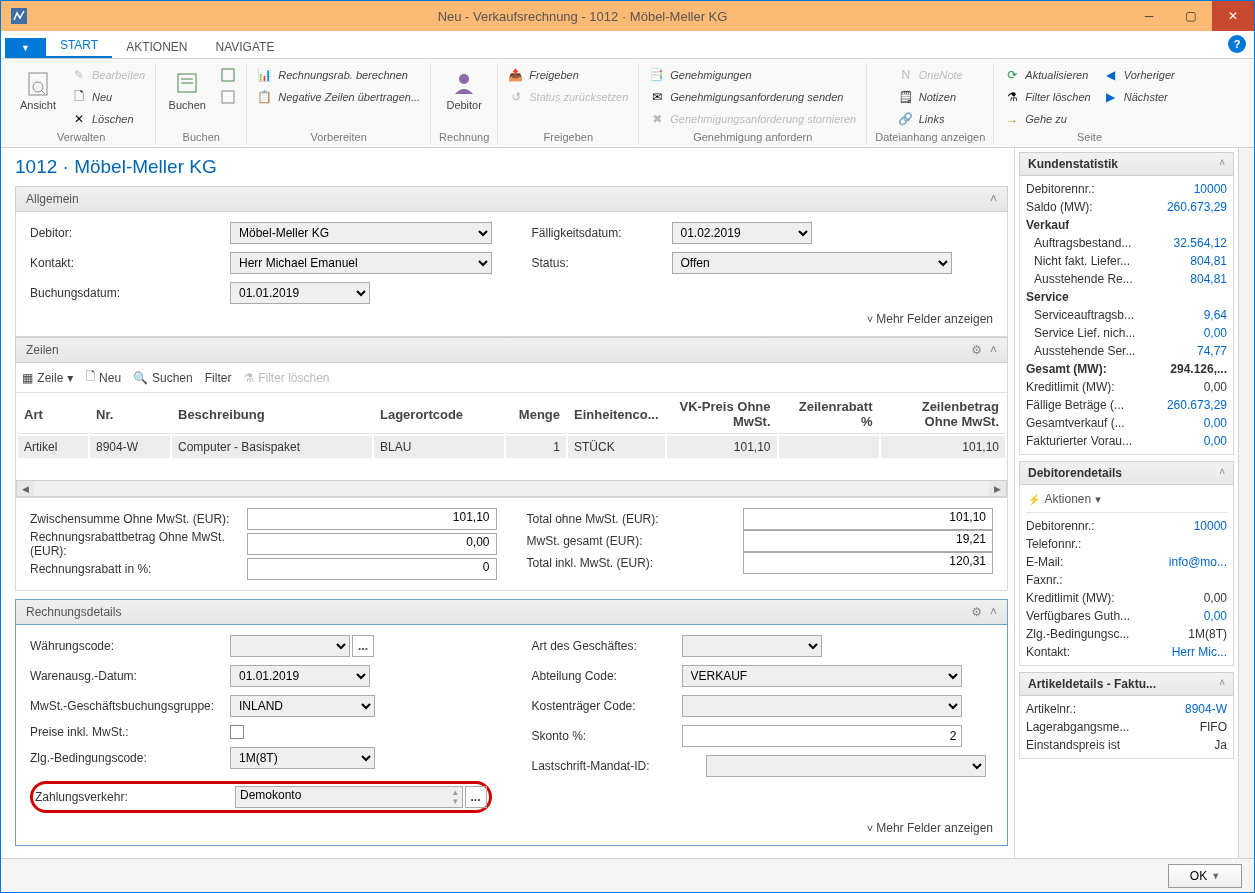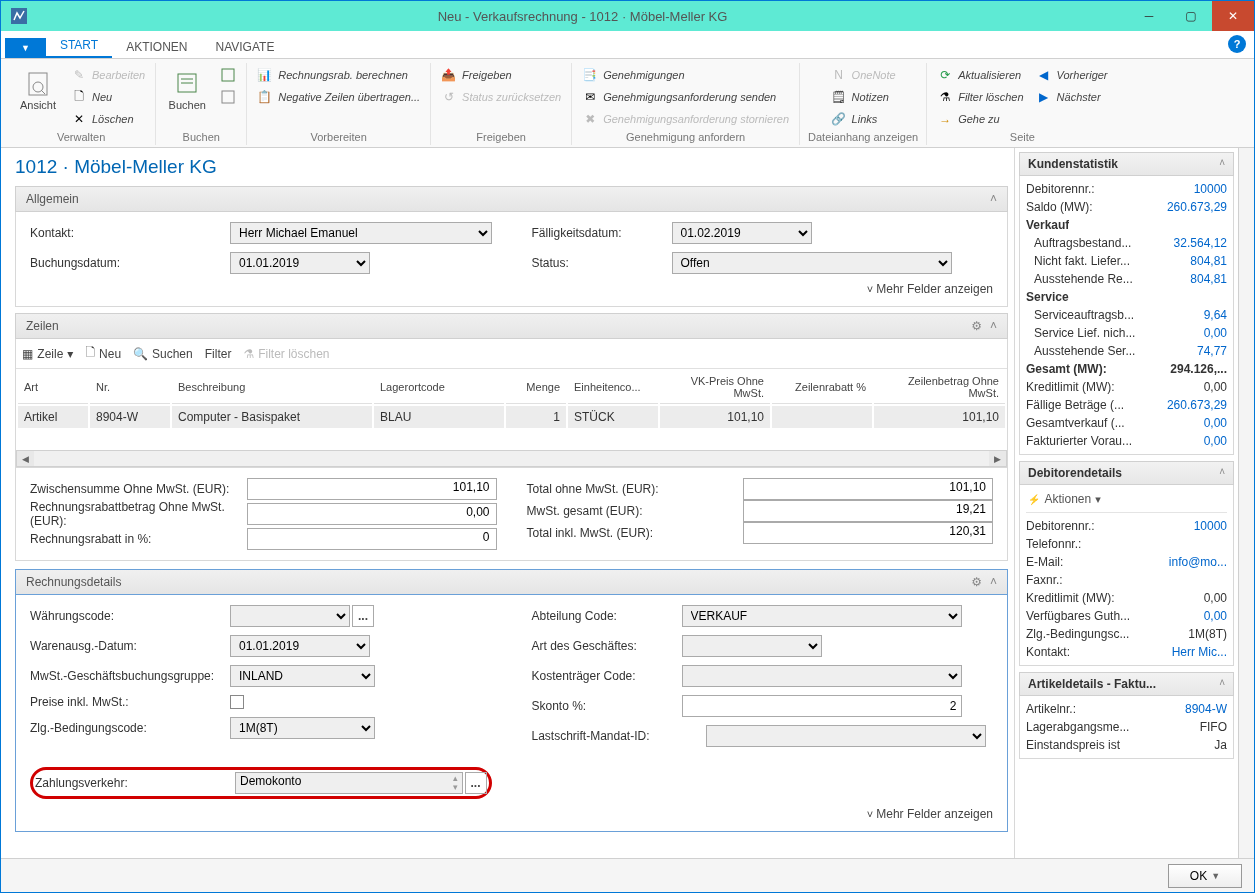--- a/index.html
+++ b/index.html
@@ -5,7 +5,7 @@
 * { box-sizing: border-box; margin: 0; padding: 0; font-family: "Segoe UI", Tahoma, sans-serif; font-size: 12px; }
 body { background: #fff; width: 1255px; height: 893px; display: flex; flex-direction: column; border: 1px solid #0078d7; }
 
-.titlebar { height: 30px; background: #5eead4; display: flex; align-items: center; border-bottom: none; gap: 16px; }
+.titlebar { height: 30px; background: #fdba74; display: flex; align-items: center; border-bottom: none; gap: 16px; }
 .titlebar .appicon { width: 24px; height: 24px; margin: 0 6px; display: flex; align-items: center; justify-content: center; }
 .titlebar .title { flex: 1; text-align: center; color: #555; font-size: 13px; }
 .titlebar .winbtns { display: flex; }

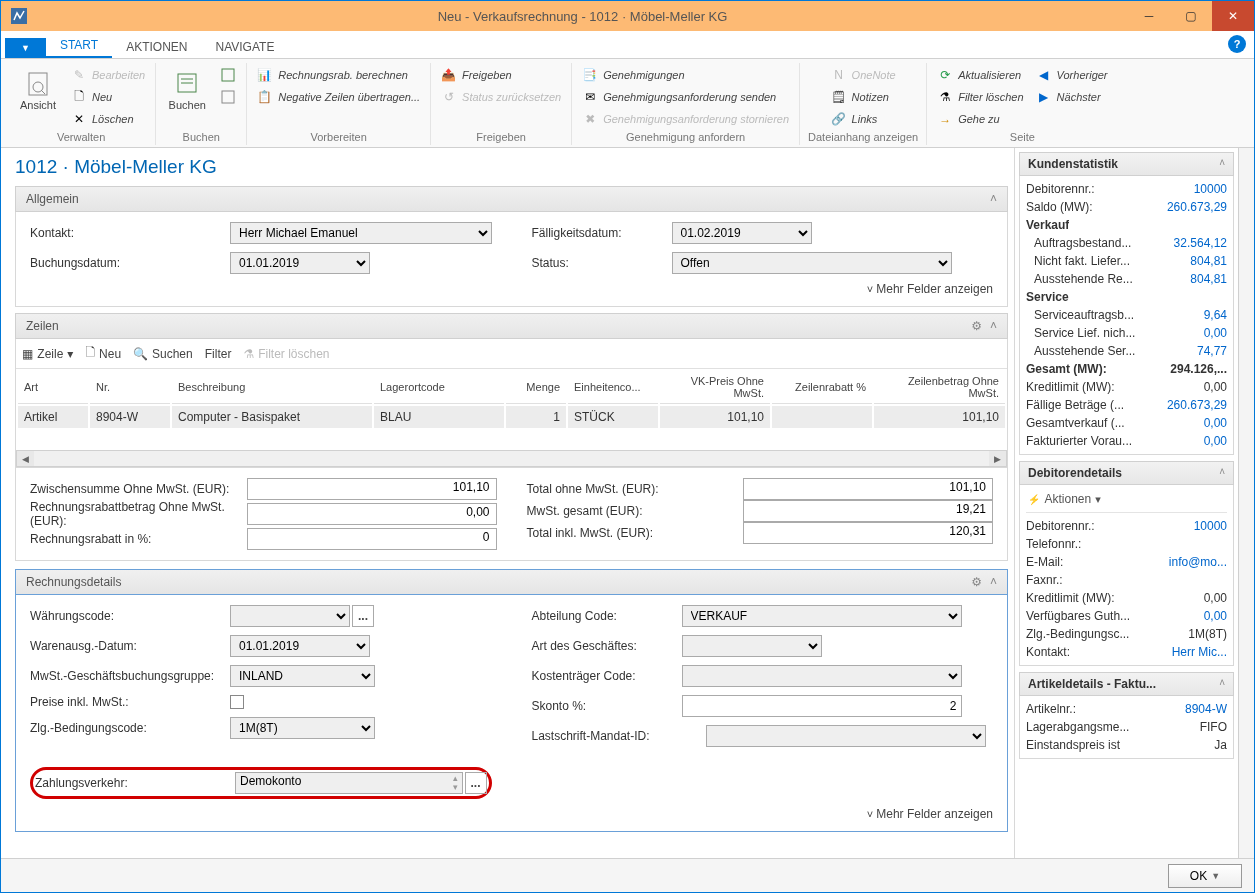--- a/index.html
+++ b/index.html
@@ -197,6 +197,20 @@
       </div>
     </div>
     <div class="glabel">Vorbereiten</div>
+  </div>
+  <div class="rgroup">
+    <div class="items">
+      <div class="ribitem-lg">
+        <div class="icn">
+            <svg width="26" height="26">
+              <circle cx="13" cy="9" r="5" fill="#8a6aa8"></circle>
+              <path d="M4 24 Q13 14 22 24" fill="#8a6aa8"></path>
+            </svg>
+          </div>
+        <div class="lbl">Debitor</div>
+      </div>
+    </div>
+    <div class="glabel">Rechnung</div>
   </div>
   <div class="rgroup">
     <div class="items">

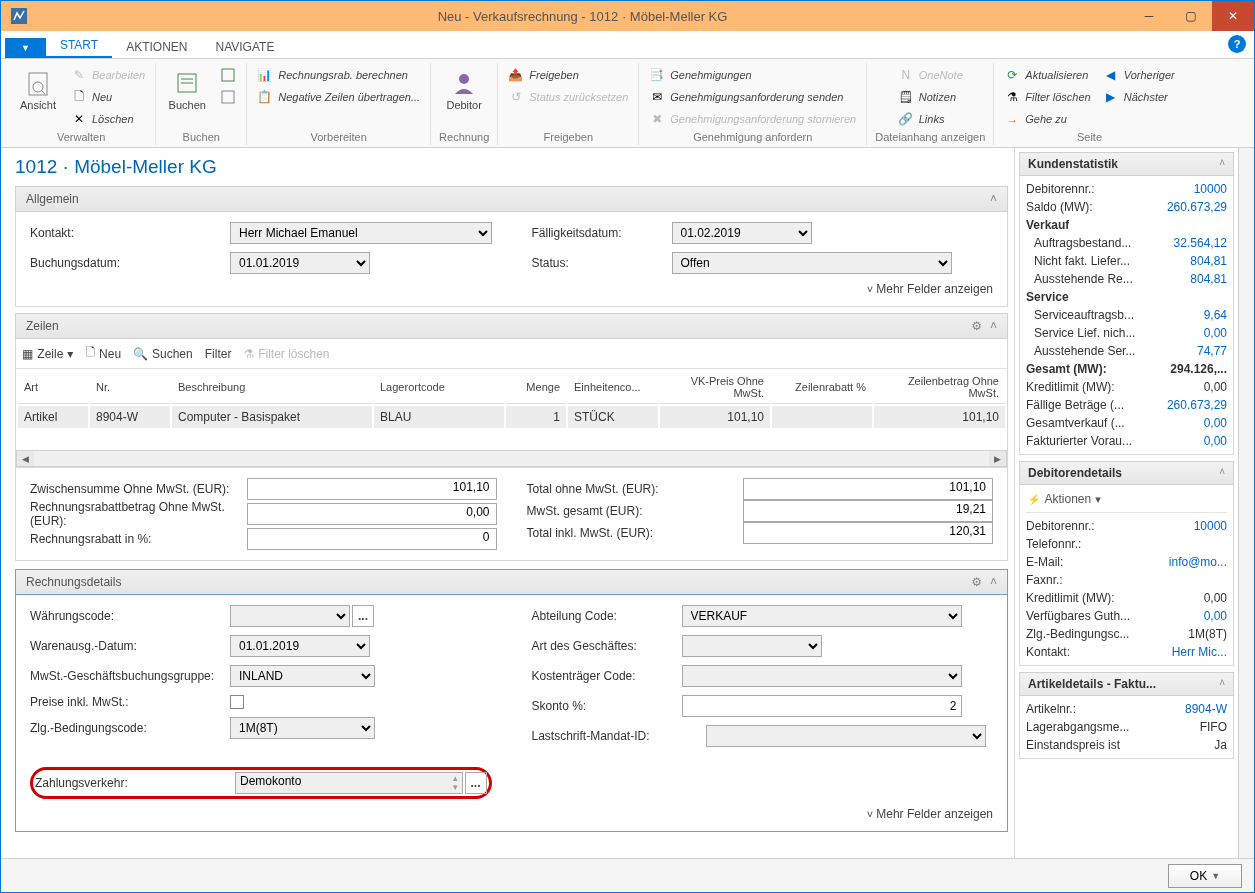--- a/index.html
+++ b/index.html
@@ -309,6 +309,10 @@
     <div class="ft-body">
       <div class="formrow">
         <div class="formcol">
+          <div class="field">
+              <span class="flabel">Debitor:</span>
+              <select class="finput"><option>Möbel-Meller KG</option></select>
+            </div>
           <div class="field">
               <span class="flabel">Kontakt:</span>
               <select class="finput"><option>Herr Michael Emanuel</option></select>

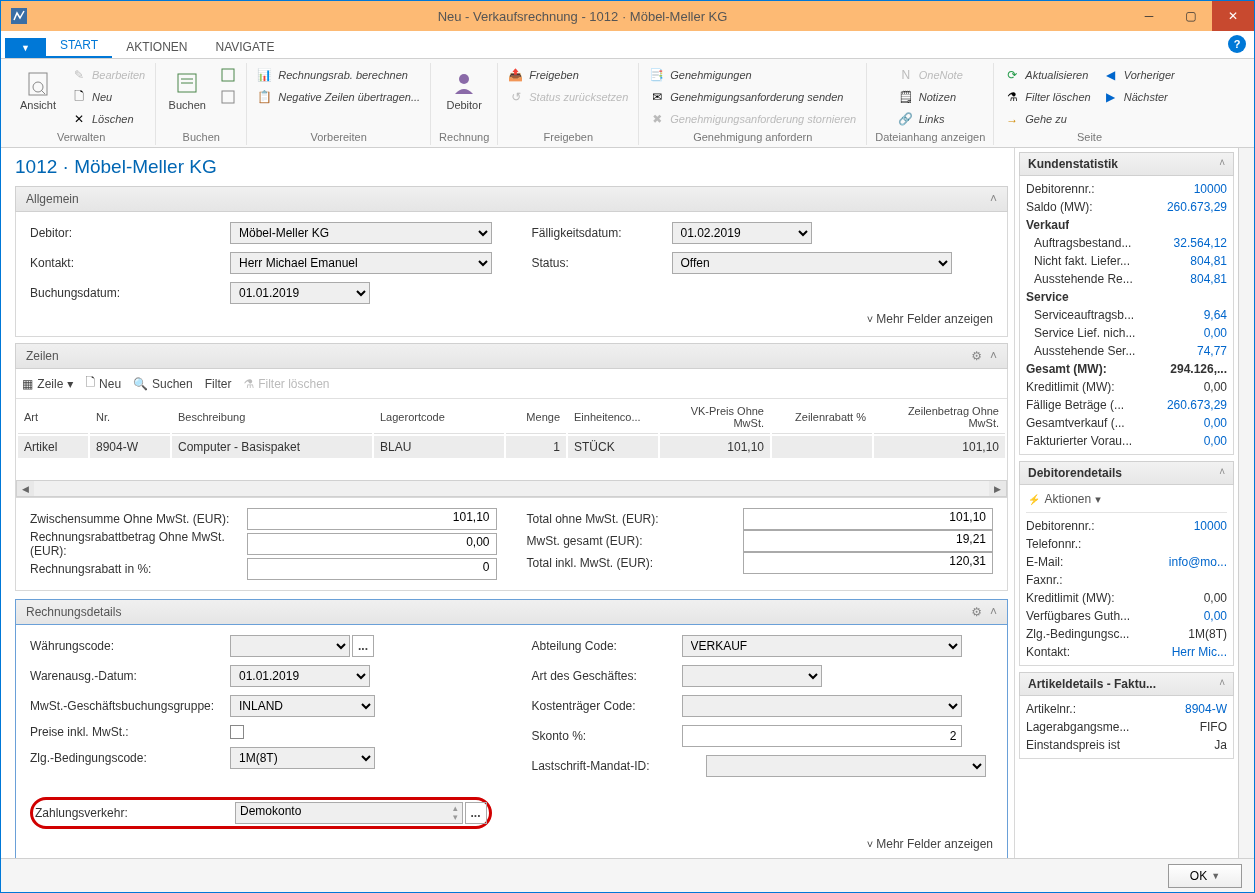--- a/index.html
+++ b/index.html
@@ -336,7 +336,7 @@
       <div class="ft-more">˅ <span>Mehr Felder anzeigen</span></div>
     </div>
 
-    <div class="ft-head" style="margin-top:6px">
+    <div class="ft-head" style="">
       <span>Zeilen</span>
       <span class="tools">
           <span>⚙</span>

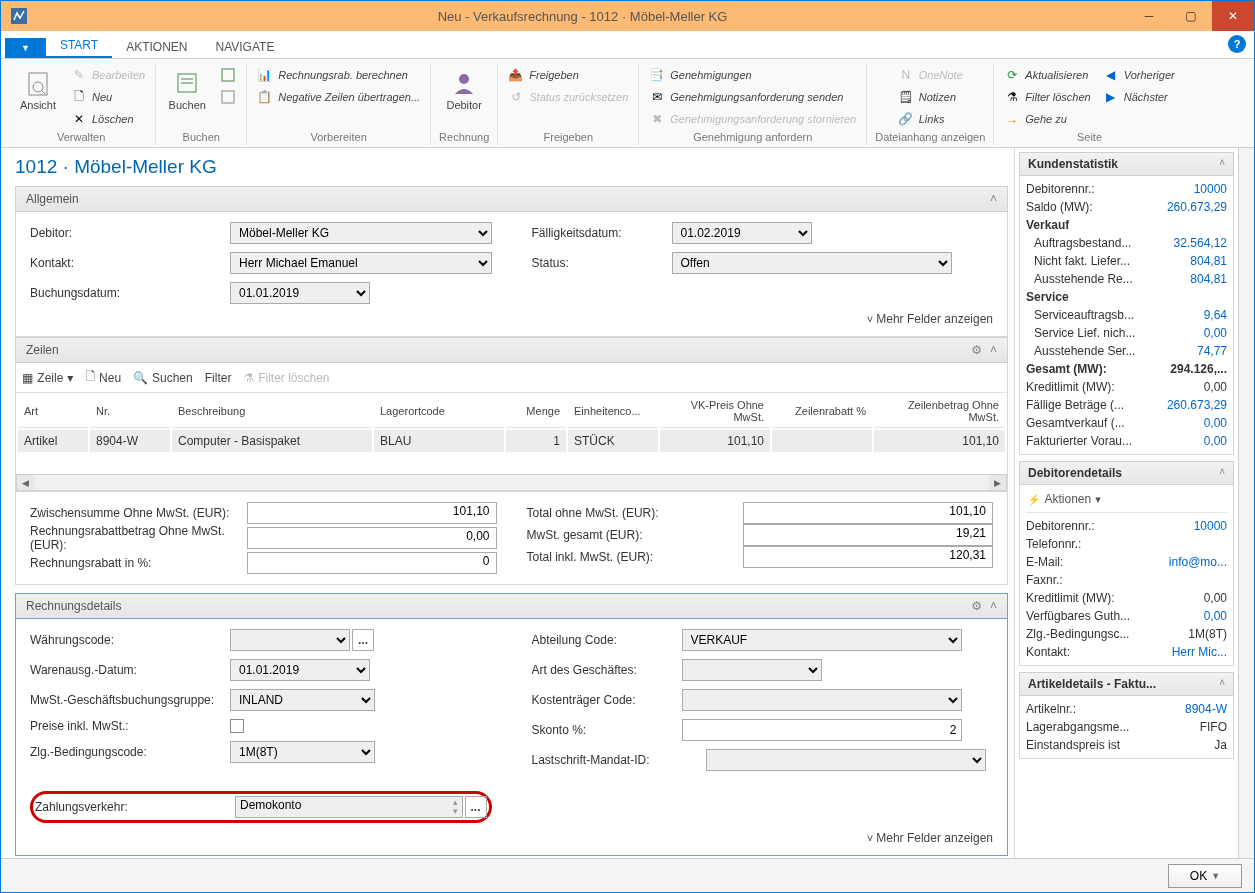--- a/index.html
+++ b/index.html
@@ -57,7 +57,7 @@
 .lines-toolbar .titem { display:flex; align-items:center; gap:4px; color:#444; }
 .lines-toolbar .titem.disabled { color:#bbb; }
 .grid { width: 100%; }
-.grid th { text-align: left; font-weight: normal; color: #444; padding: 4px 6px; font-size: 11px; border-bottom: 1px solid #e0e0e0; margin-left: 39px; }
+.grid th { text-align: left; font-weight: bold; color: #444; padding: 4px 6px; font-size: 13px; border-bottom: 1px solid #e0e0e0; margin-left: 39px; }
 .grid th.r { text-align: right; }
 .grid td { padding: 4px 6px; background: #ececec; color: #333; }
 .grid td.r { text-align: right; }

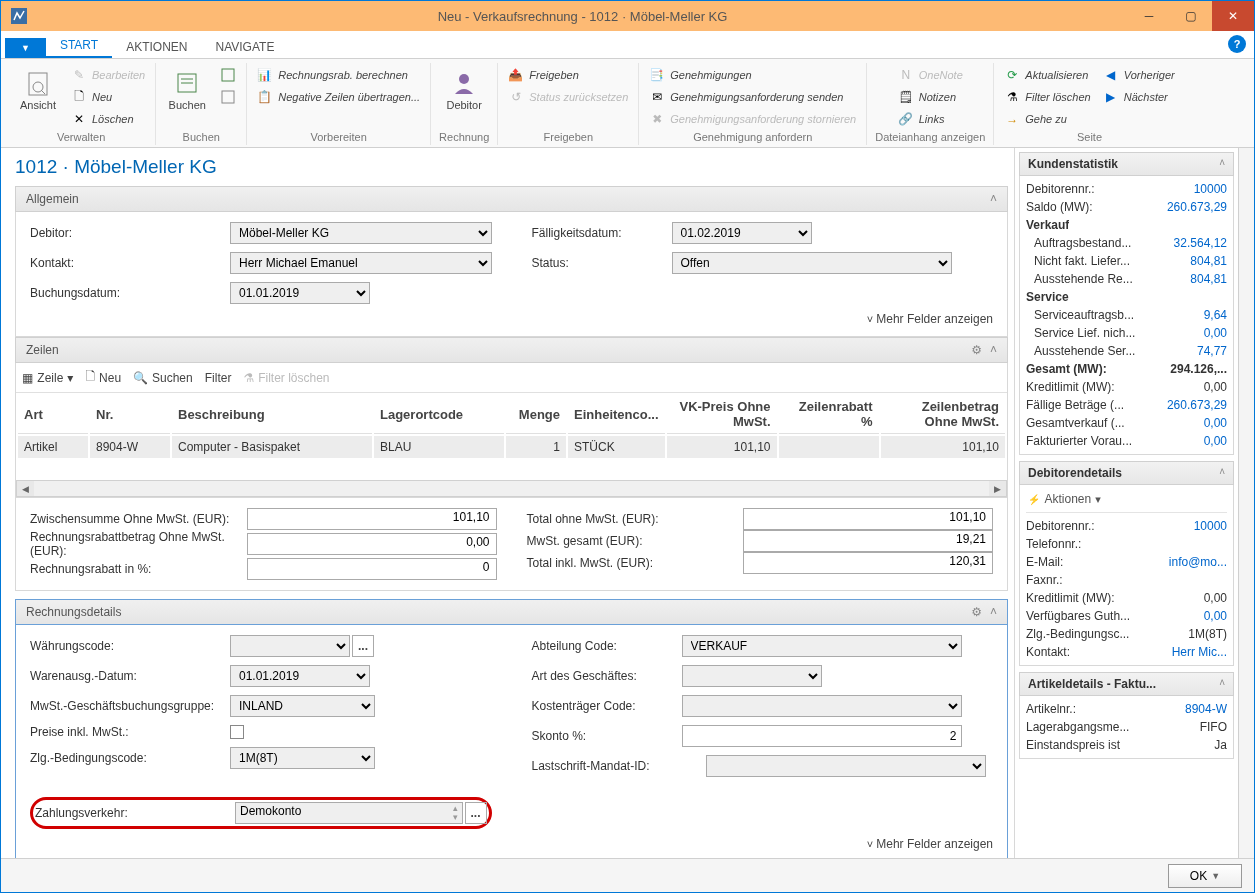--- a/index.html
+++ b/index.html
@@ -471,12 +471,12 @@
         </div>
         <div class="formcol">
           <div class="field">
+              <span class="flabel" style="width:150px">Art des Geschäftes:</span>
+              <select class="finput" style="max-width:140px"><option></option></select>
+            </div>
+          <div class="field">
               <span class="flabel" style="width:150px">Abteilung Code:</span>
               <select class="finput" style="max-width:280px"><option>VERKAUF</option></select>
-            </div>
-          <div class="field">
-              <span class="flabel" style="width:150px">Art des Geschäftes:</span>
-              <select class="finput" style="max-width:140px"><option></option></select>
             </div>
           <div class="field">
               <span class="flabel" style="width:150px">Kostenträger Code:</span>

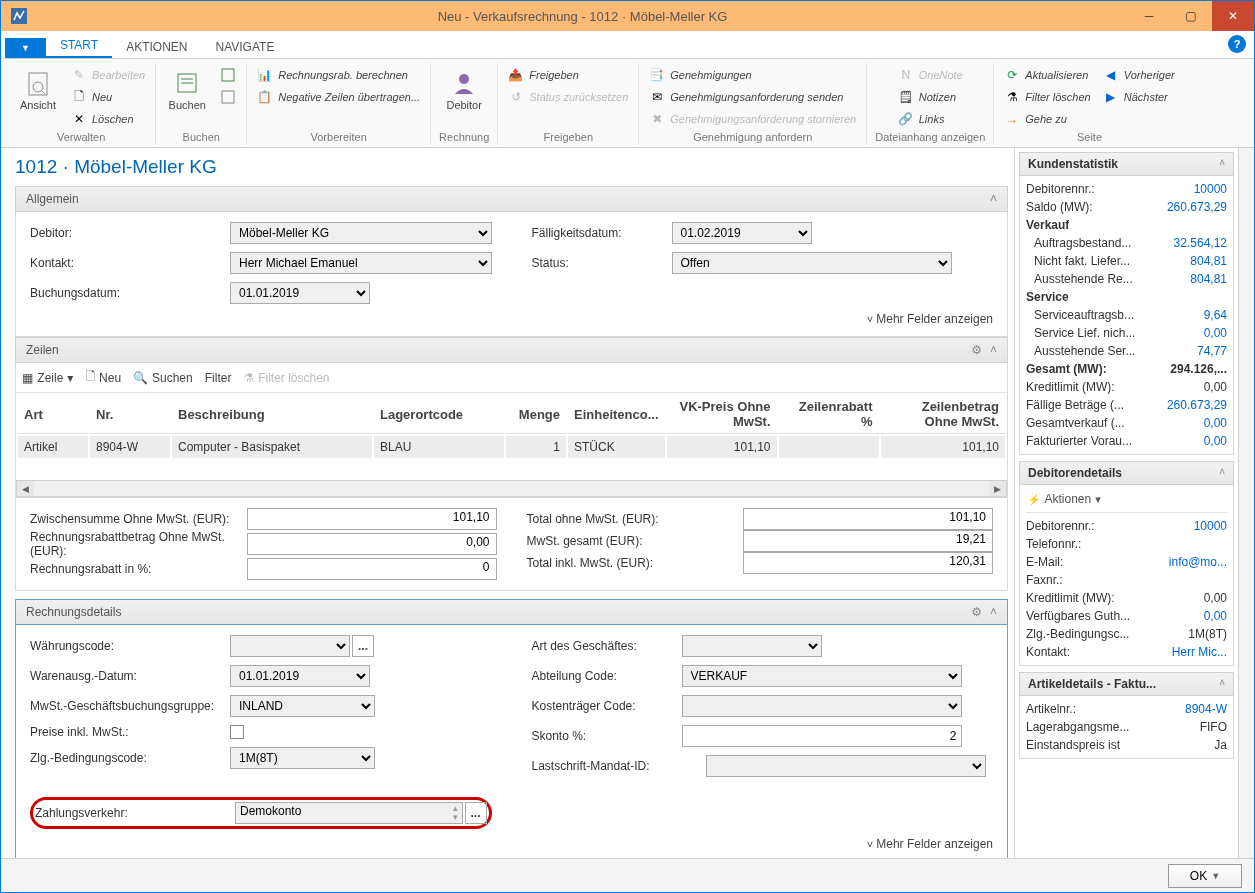--- a/index.html
+++ b/index.html
@@ -71,7 +71,7 @@
 .totals .trow .tl { flex: 1; color: #333; }
 .totals .trow .tv { width: 250px; height: 22px; border: 1px solid #aaa; padding: 1px 6px; text-align: right; }
 
-.hl { border: 3px solid #d10000; border-radius: 16px; padding: 2px; margin-top: 20px; }
+.hl { border: 3px solid #d10000; border-radius: 16px; padding: 2px; margin-top: 4px; }
 .hl .field .finput { background:#efefef; }
 .hl .field .finput .spin { float:right; color:#999; font-size:9px; line-height:9px; }
 

